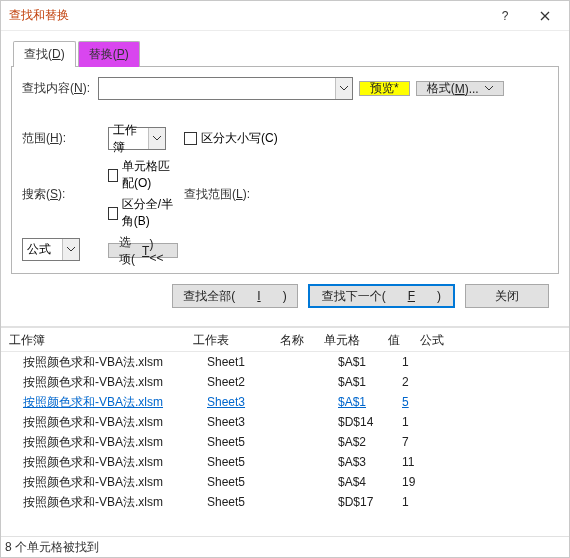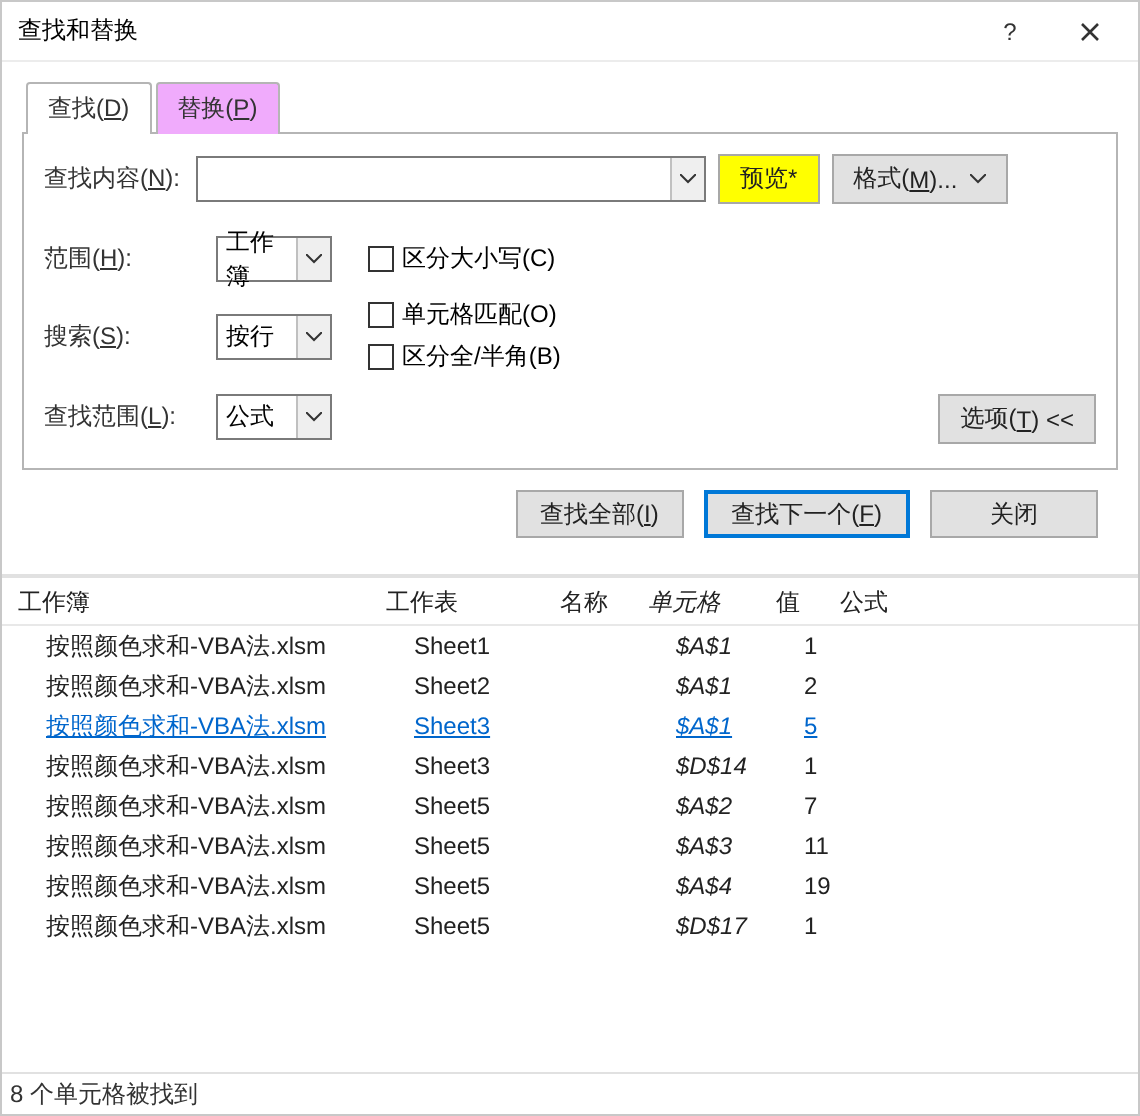--- a/index.html
+++ b/index.html
@@ -6,7 +6,7 @@
   html, body { width: 570px; height: 558px; background: #fff; overflow: hidden; }
   .dialog { width: 570px; height: 558px; border: 1px solid #c8c8c8; background: #fff; display: flex; flex-direction: column; }
   .titlebar { height: 30px; background: #fff; border-bottom: 1px solid #ececec; display: flex; align-items: center; padding: 0 4px 0 8px; }
-  .titlebar .title { flex: 1; color: #000000; }
+  .titlebar .title { flex: 1; color: #c2410c; }
   .titlebar .sysbtn { width: 40px; height: 26px; display: flex; align-items: center; justify-content: center; color: #333; cursor: default; }
   .upper { padding: 8px 10px 8px 10px; border-bottom: 1px solid #e1e1e1; }
   .tabs { position: relative; height: 28px; border-bottom: 1px solid #b5b5b5; display: flex; align-items: flex-end; gap: 2px; padding-left: 2px; }

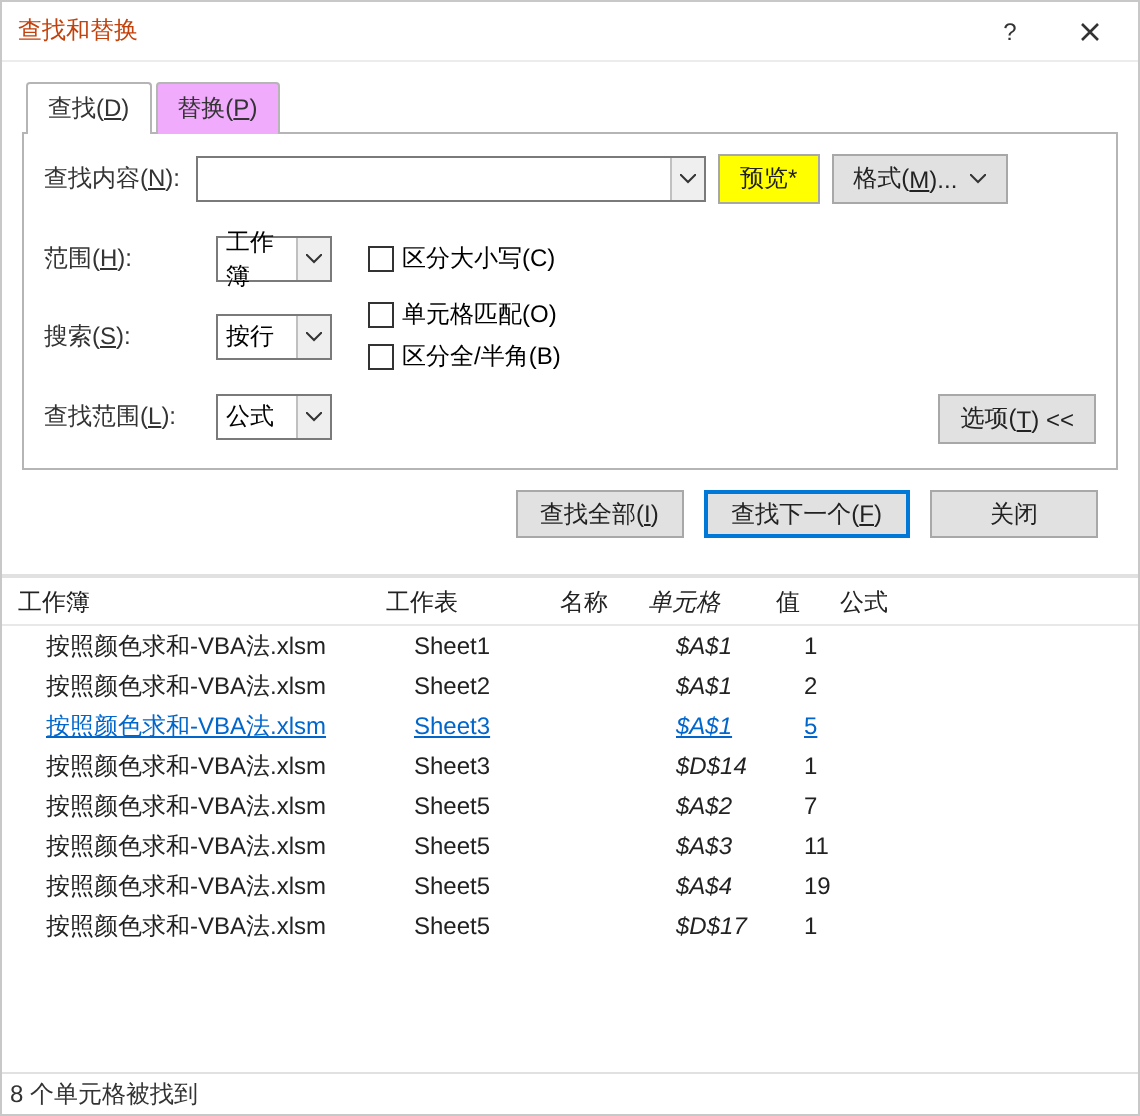--- a/index.html
+++ b/index.html
@@ -10,7 +10,7 @@
   .titlebar .sysbtn { width: 40px; height: 26px; display: flex; align-items: center; justify-content: center; color: #333; cursor: default; }
   .upper { padding: 8px 10px 8px 10px; border-bottom: 1px solid #e1e1e1; }
   .tabs { position: relative; height: 28px; border-bottom: 1px solid #b5b5b5; display: flex; align-items: flex-end; gap: 2px; padding-left: 2px; }
-  .tab { border: 1px solid #b5b5b5; border-bottom: none; background: #f0abfc; padding: 4px 10px 4px 10px; border-radius: 2px 2px 0 0; cursor: default; margin-bottom: -1px; color: #333; }
+  .tab { border: 1px solid #b5b5b5; border-bottom: none; background: #d946ef; padding: 4px 10px 4px 10px; border-radius: 2px 2px 0 0; cursor: default; margin-bottom: -1px; color: #333; }
   .tab.active { background: #fff; text-align: center; }
   .tab .mn { text-decoration: underline; }
   .panel { border: 1px solid #b5b5b5; border-top: none; padding: 10px 10px 12px 10px; }

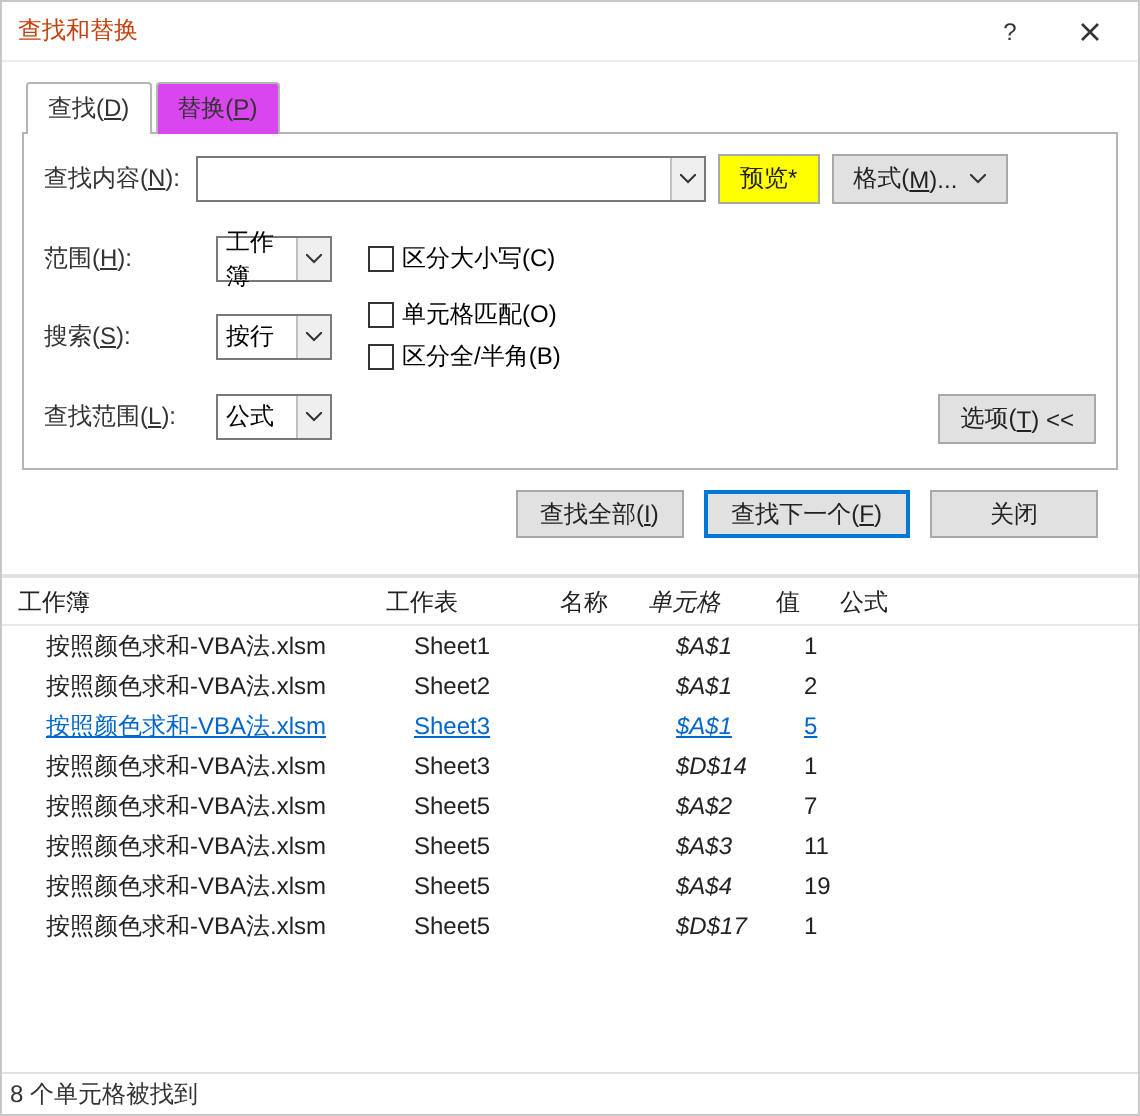--- a/index.html
+++ b/index.html
@@ -25,7 +25,7 @@
   .combo .dd { width: 17px; border-left: 1px solid #c0c0c0; background: #efefef; display: flex; align-items: center; justify-content: center; }
   .dd svg { width: 8px; height: 5px; }
   
-  .btn { height: 25px; border: 1px solid #a8a8a8; background: #e1e1e1; padding: 0 10px; display: inline-flex; align-items: center; justify-content: center; cursor: default; color: #222; }
+  .btn { height: 15px; border: 1px solid #a8a8a8; background: #e1e1e1; padding: 0 10px; display: inline-flex; align-items: center; justify-content: center; cursor: default; color: #222; }
   .btn .mn { text-decoration: underline; }
   .btn.preview { background: #ffff00; }
   .btn.fmt { min-width: 70px; }

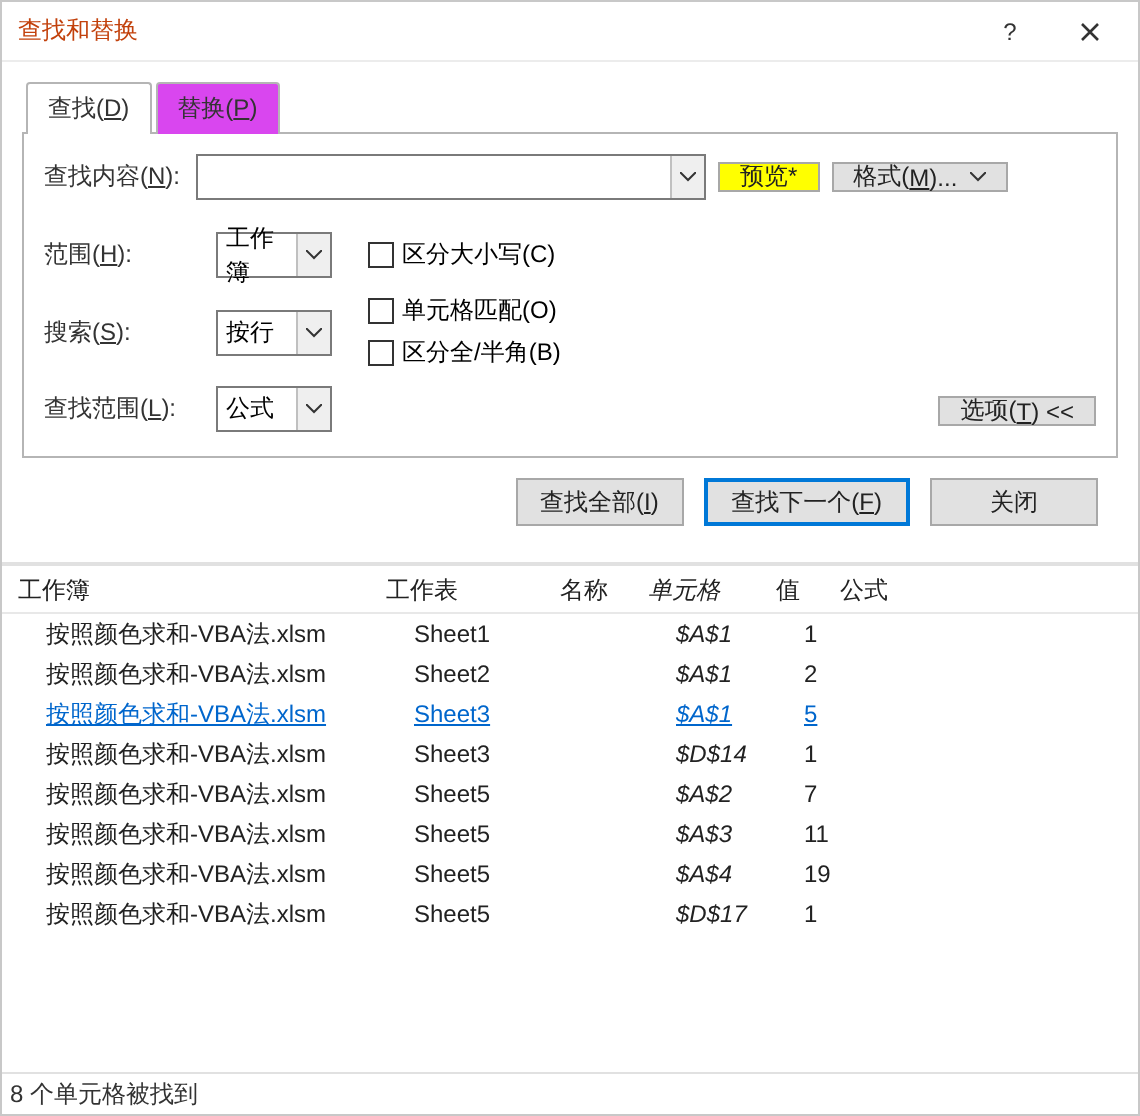--- a/index.html
+++ b/index.html
@@ -33,7 +33,7 @@
   .btn.opt { float: right; }
   .btn.primary { border: 2px solid #0078d7; padding: 0 12px; }
   
-  .grid { display: grid; grid-template-columns: 80px 70px auto; row-gap: 8px; column-gap: 6px; align-items: center; margin-top: 16px; }
+  .grid { display: grid; grid-template-columns: 80px 70px auto; row-gap: 8px; column-gap: 6px; align-items: center; margin-top: 27px; }
   .chkcol { display: flex; flex-direction: column; gap: 4px; }
   .chkrow { display: flex; align-items: center; gap: 4px; }
   .chkbox { width: 13px; height: 13px; border: 1px solid #333; background: #fff; }

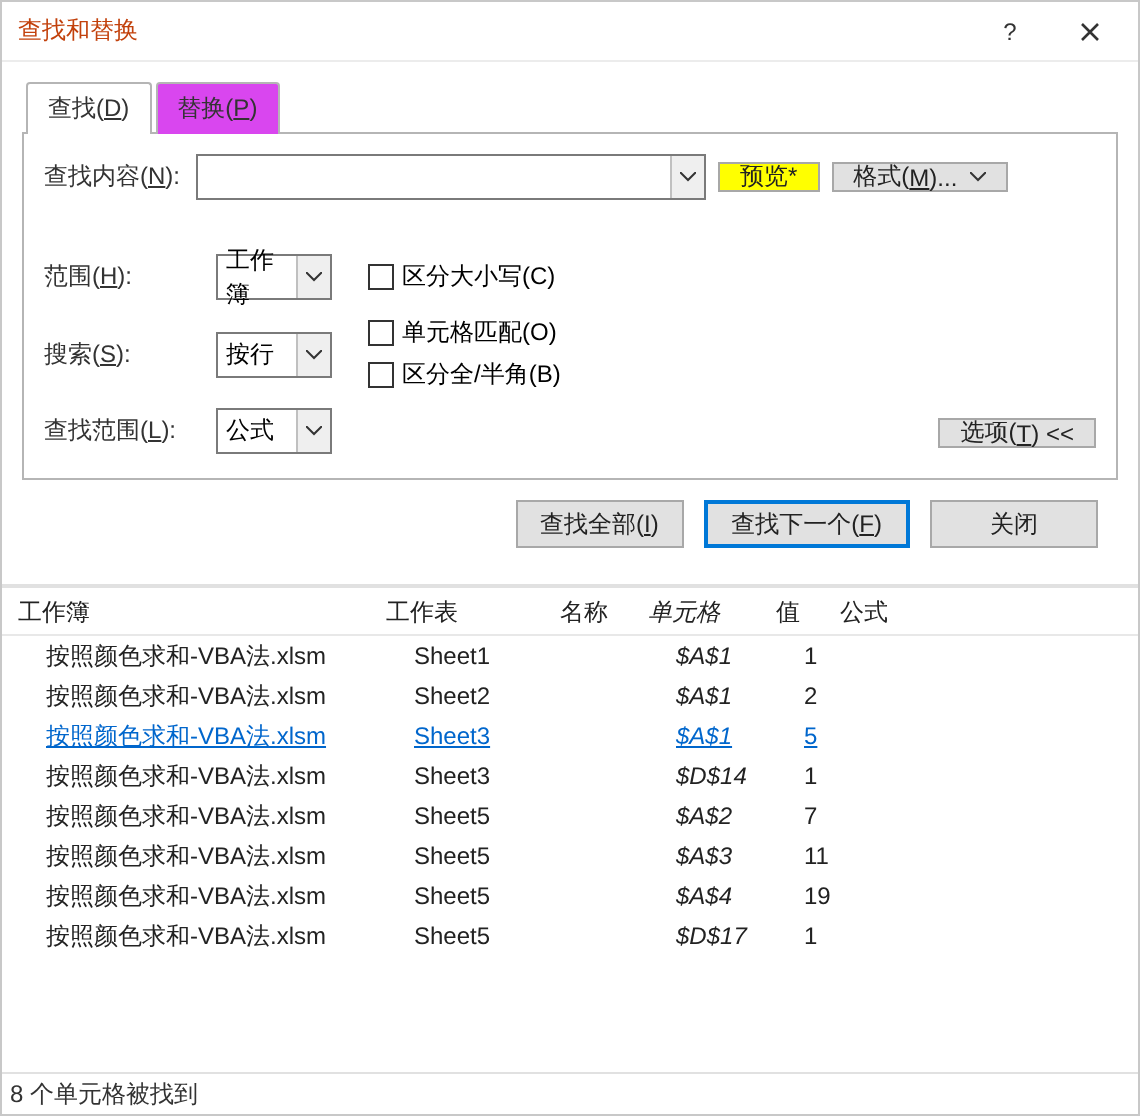--- a/index.html
+++ b/index.html
@@ -131,14 +131,6 @@
         </div>
 
         <div class="lbl"><span>搜索(</span><span class="mn">S</span><span>):</span></div>
-        <div class="combo small">
-          <div class="txt">按行</div>
-          <div class="dd">
-              <svg viewBox="0 0 8 5">
-                <path d="M0 0 L4 4 L8 0" fill="none" stroke="#333"></path>
-              </svg>
-            </div>
-        </div>
         <div class="chkcol">
           <div class="chkrow">
             <div class="chkbox"></div>

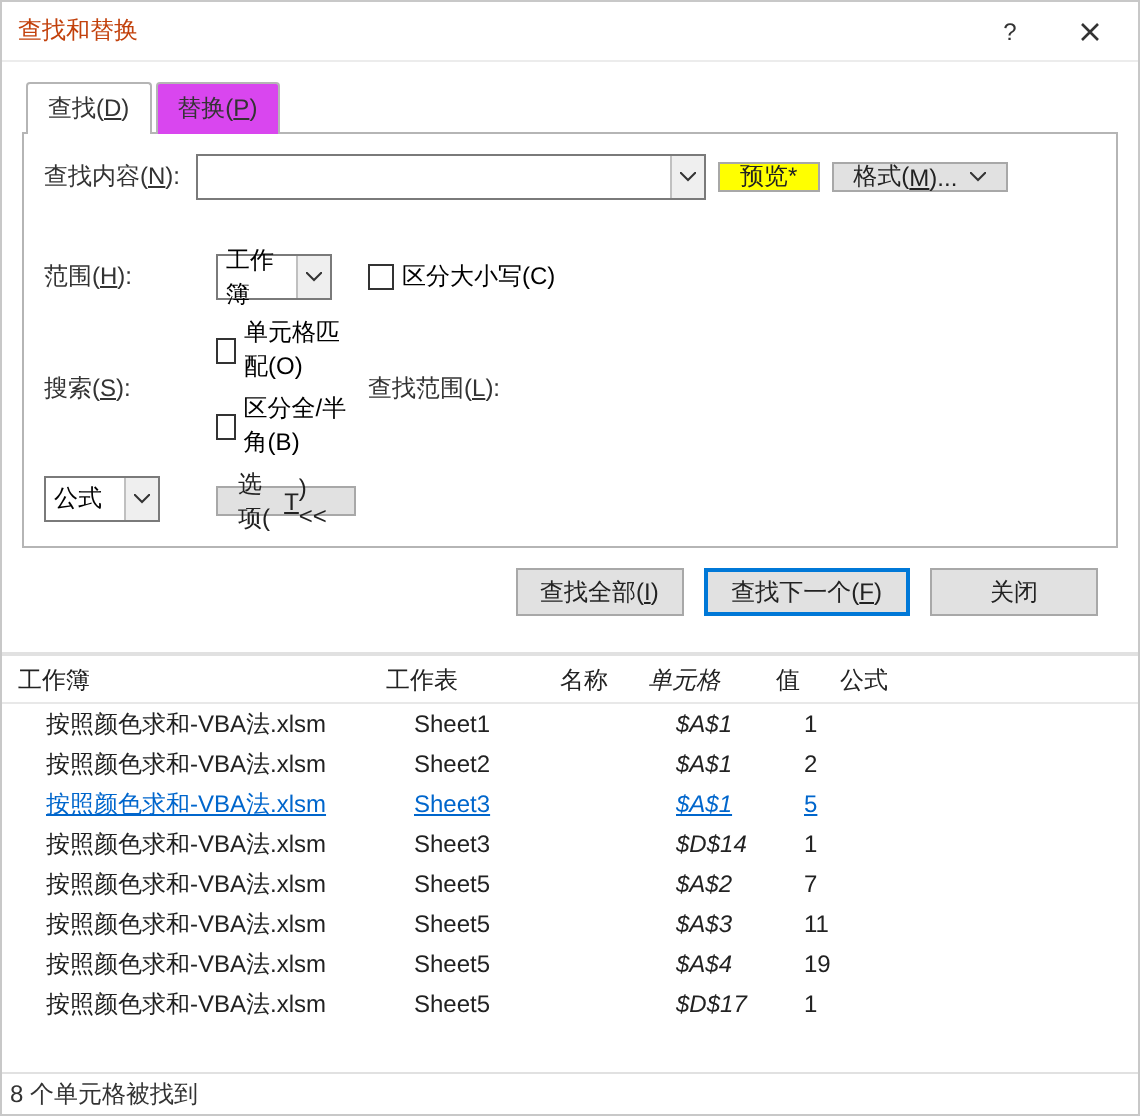--- a/index.html
+++ b/index.html
@@ -42,7 +42,7 @@
   .optrow .btn.opt { margin-left: auto; }
   
   .actionbar { padding: 10px 10px 10px 10px; display: flex; gap: 10px; justify-content: flex-end; }
-  .actionbar .btn { height: 24px; min-width: 84px; }
+  .actionbar .btn { height: 24px; min-width: 84px; gap: 22px; }
   
   .results { flex: 1; overflow: hidden; border-top: 1px solid #e1e1e1; display: flex; flex-direction: column; }
   .res-head { display: flex; padding: 4px 8px 2px 8px; color: #222; }

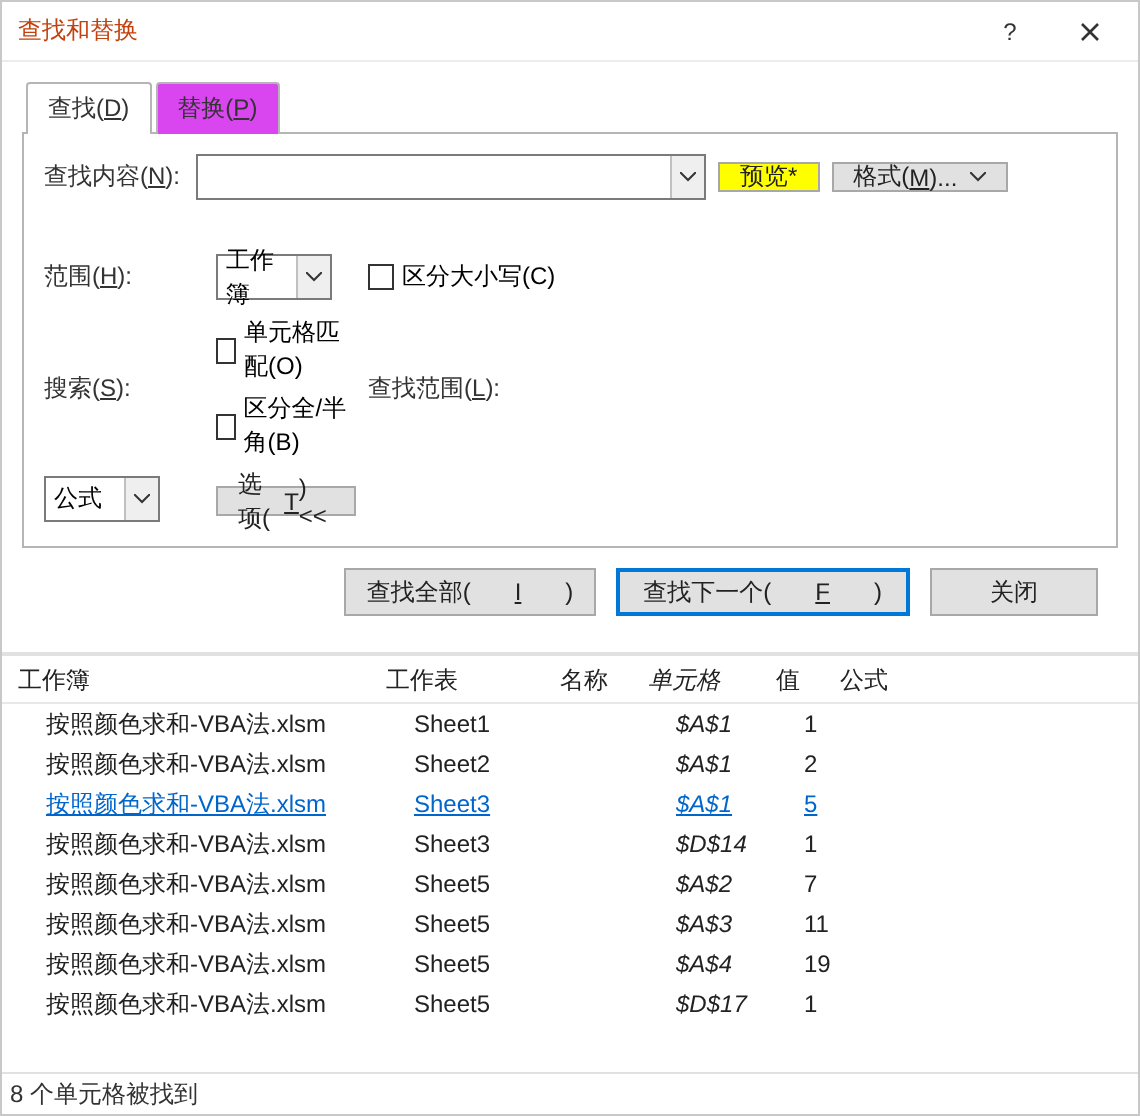--- a/index.html
+++ b/index.html
@@ -55,7 +55,7 @@
   .c-wb   { width: 184px; }
   .c-sh   { width:  60px; }
   .c-nm   { width:  44px; margin-left: 27px; }
-  .c-cell { width:  64px; font-style: italic; }
+  .c-cell { width:  64px; }
   .c-val  { width:  32px; }
   .c-fm   { flex: 1; }
 

